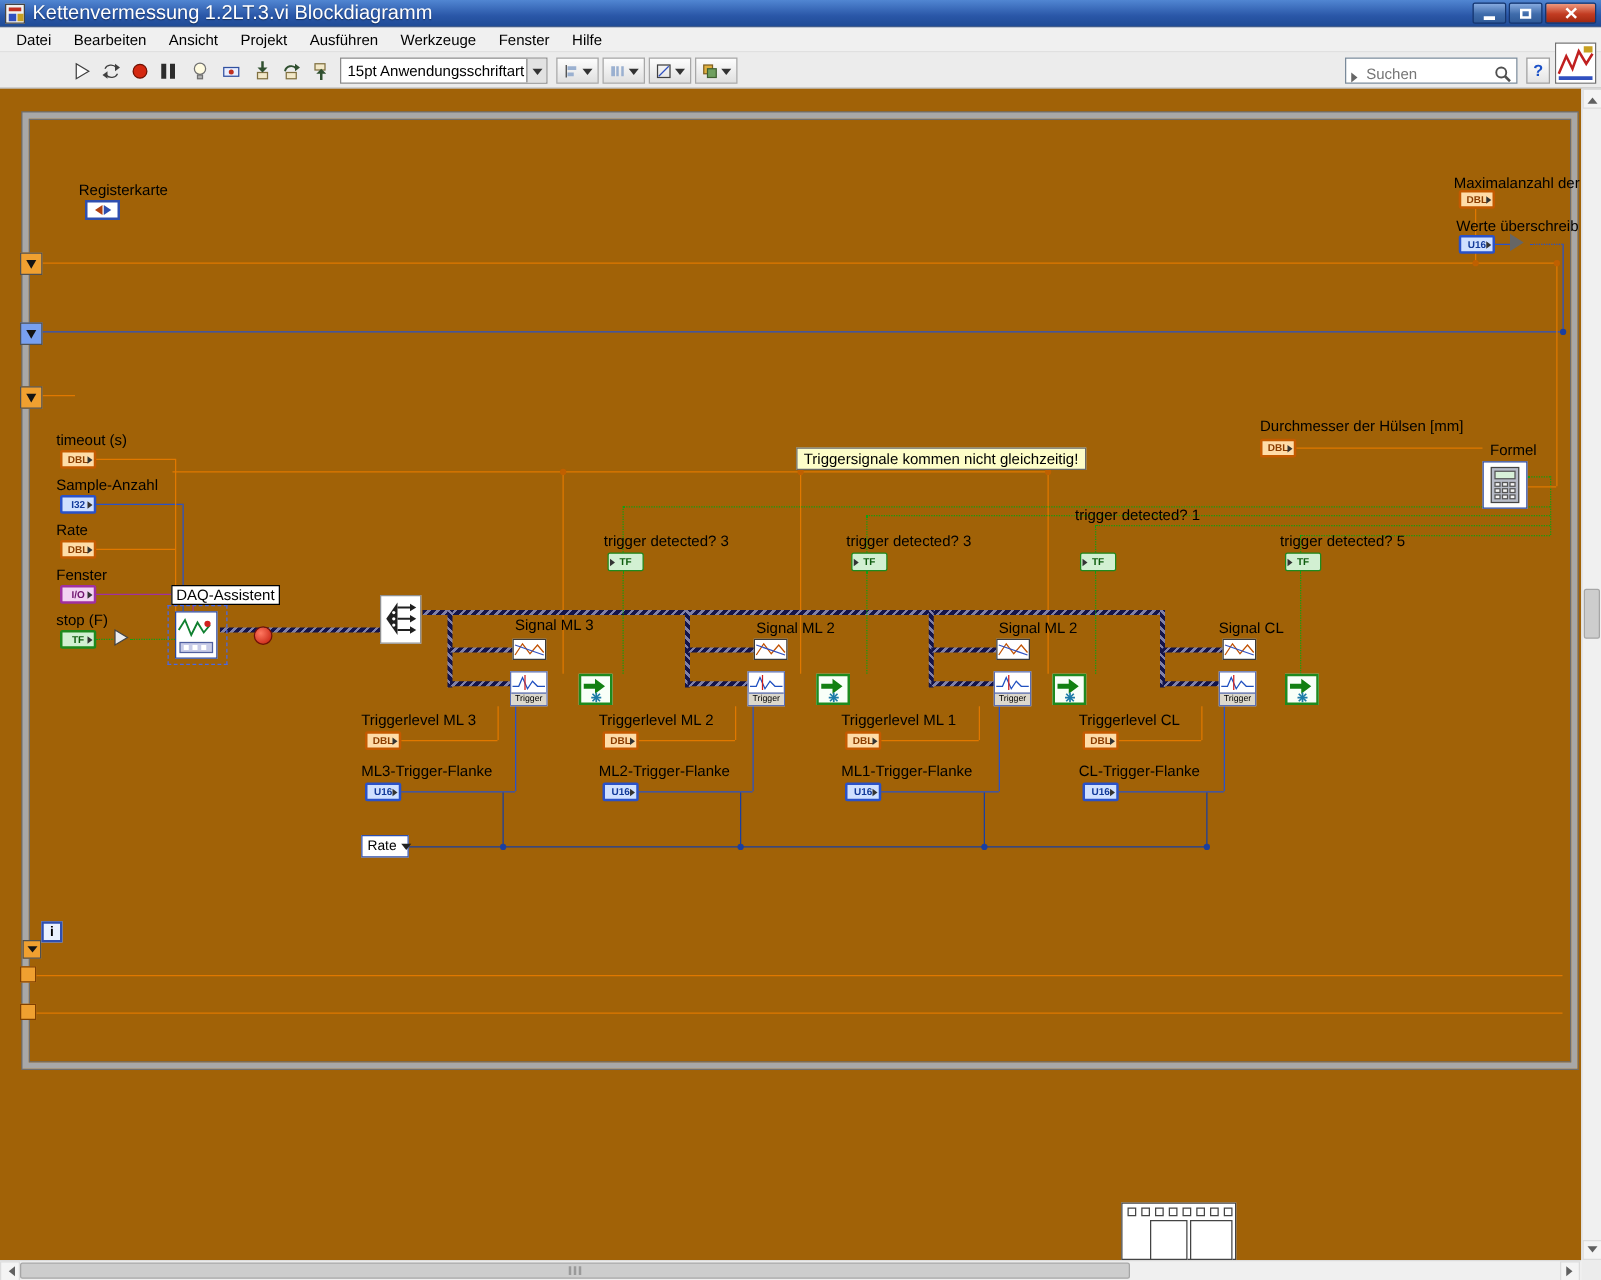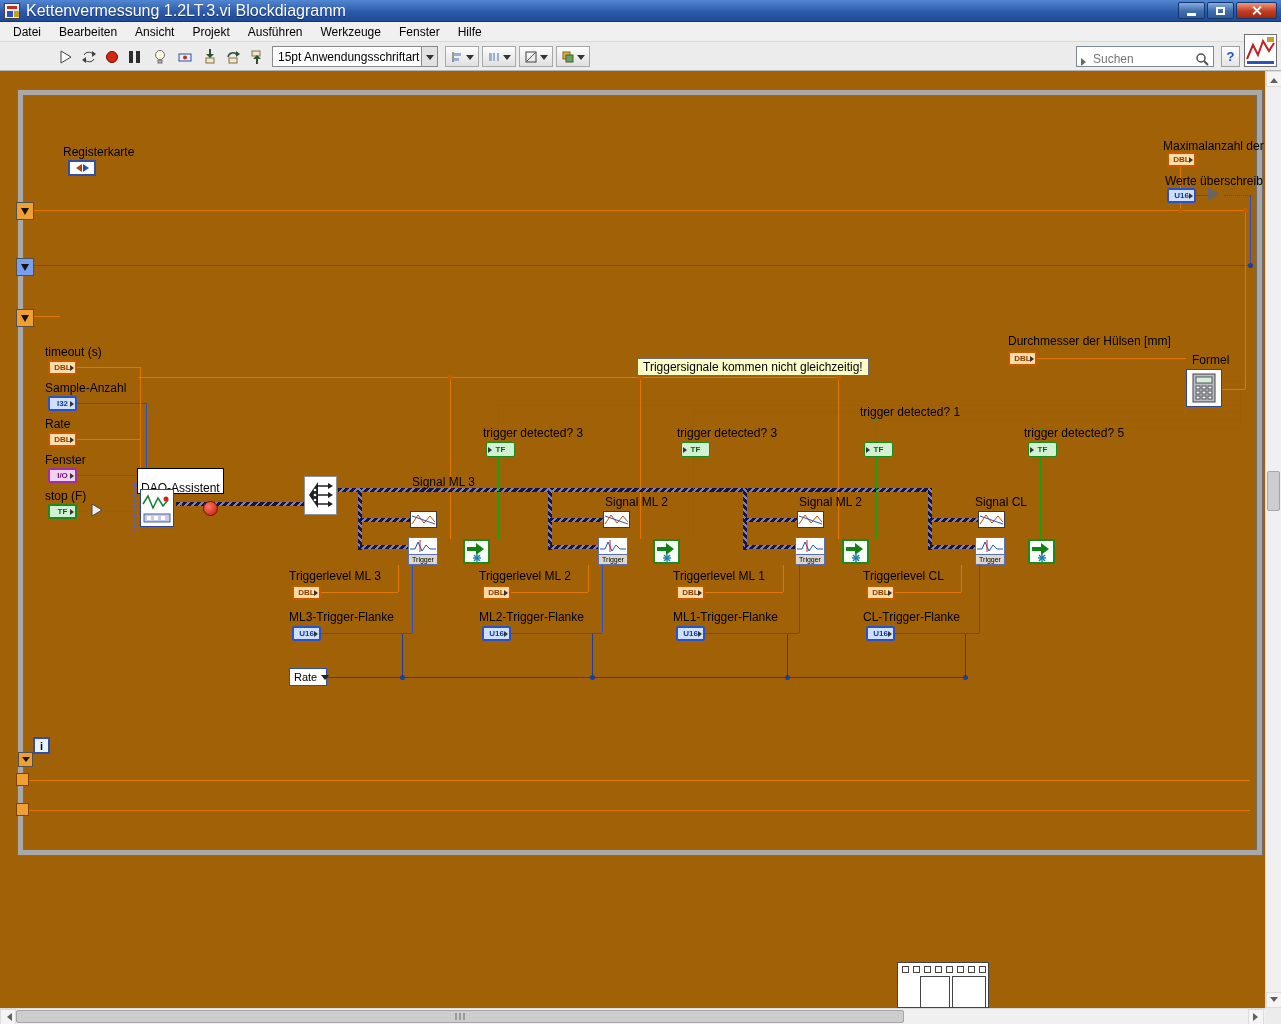--- a/index.html
+++ b/index.html
@@ -67,7 +67,7 @@
 .sr .tri{width:0;height:0;border:4px solid transparent;border-top:7px solid #141414;margin-top:5px}
 .sr-sq{position:absolute;width:13px;height:13px;background:#f0a030;border:1px solid #804000}
 
-.nodelbl{position:absolute;border:1px solid #000;background:#fff;font-size:12px;padding:12px 3px;white-space:nowrap;height:16px;line-height:15px}
+.nodelbl{position:absolute;border:1px solid #000;background:#fff;font-size:12px;padding:0 3px;white-space:nowrap;height:16px;line-height:15px}
 .marquee{position:absolute;border:1px dashed #4868e8}
 .daqicon{position:absolute;width:34px;height:38px;border:1px solid #2846a0;background:#fff}
 .redled{position:absolute;width:15px;height:15px;border-radius:50%;background:radial-gradient(circle at 35% 35%,#ff7860,#c01808);border:1px solid #701008}

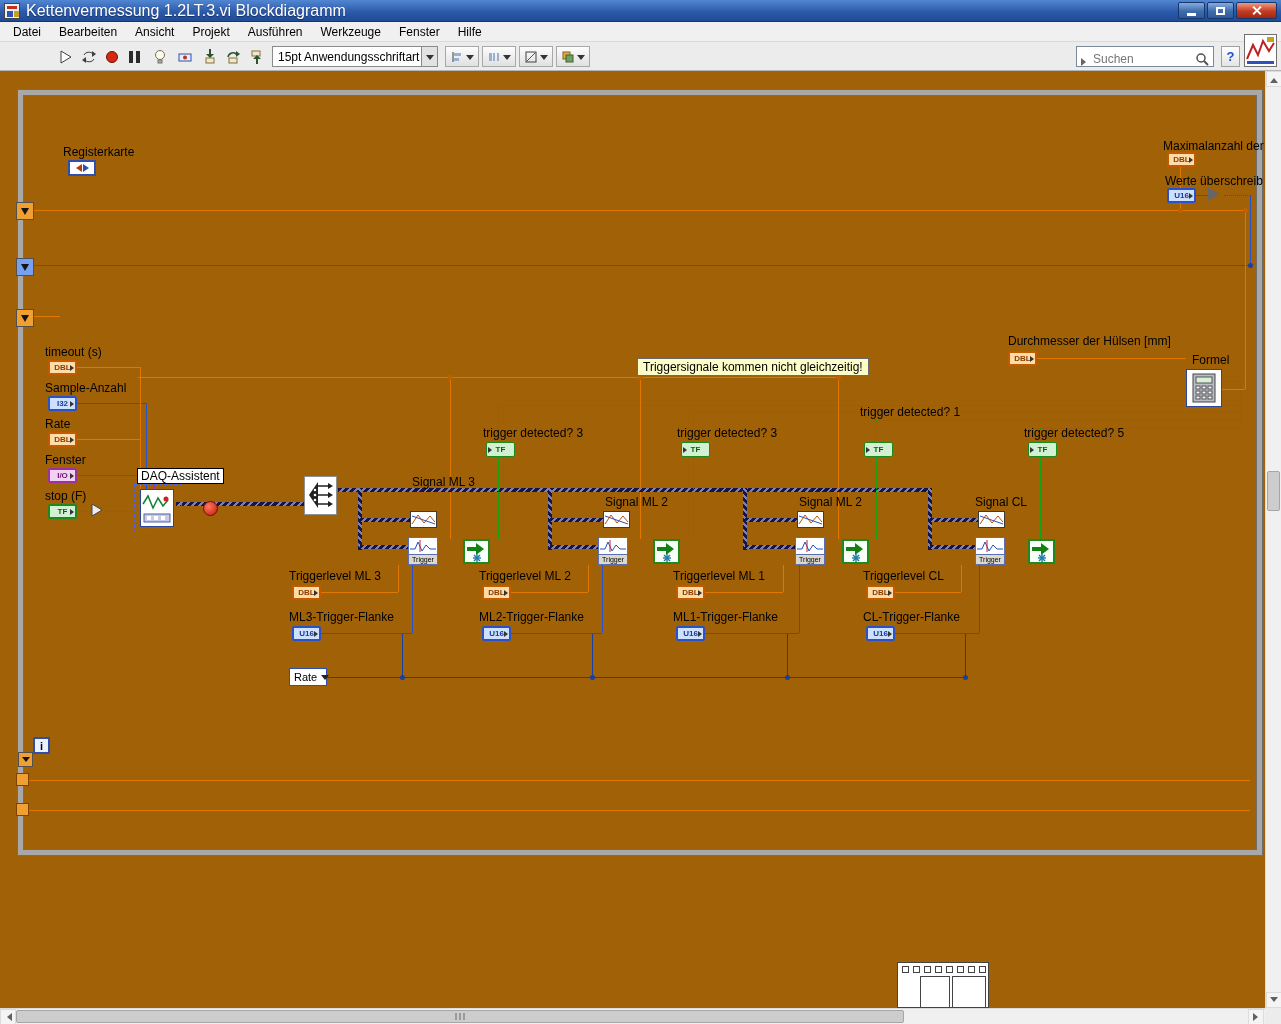--- a/index.html
+++ b/index.html
@@ -423,7 +423,7 @@
       </svg>
   </div>
 
-  <span class="lbl" style="left:412px;top:404px">Signal ML 3</span>
+  <span class="lbl" style="left:412px;top:422px">Signal ML 3</span>
   <div class="gterm" style="left:410px;top:440px">
       <svg width="25" height="15">
         <polyline points="1,12 7,3 13,11 19,4 24,10" fill="none" stroke="#c05000"></polyline>

